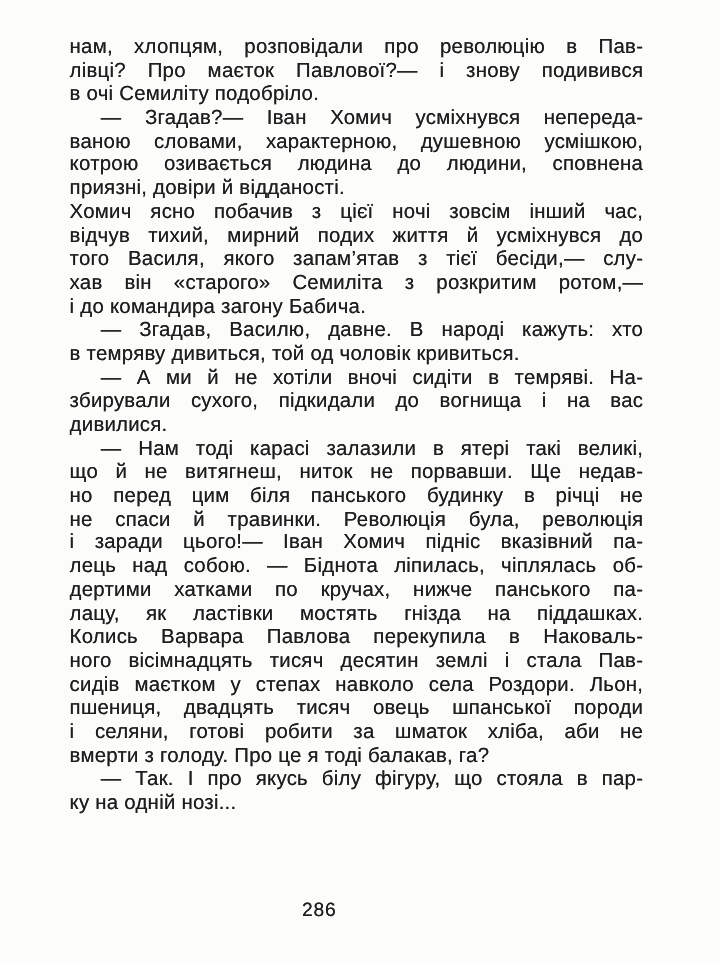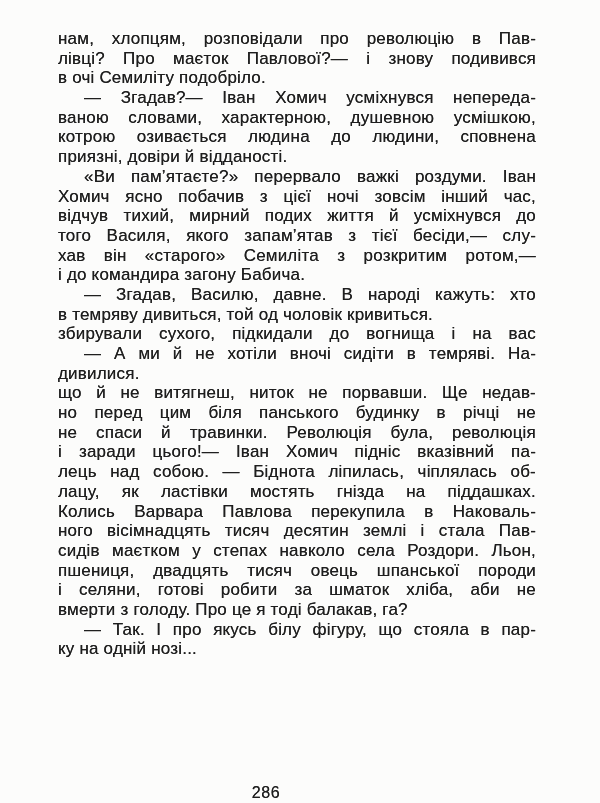--- a/index.html
+++ b/index.html
@@ -63,7 +63,6 @@
       <div class="line">ваною словами, характерною, душевною усмішкою,</div>
       <div class="line">котрою озивається людина до людини,  сповнена</div>
       <div class="line end">приязні, довіри й відданості.</div>
-      <div class="line indent">«Ви пам’ятаєте?» перервало важкі роздуми. Іван</div>
       <div class="line">Хомич ясно  побачив з цієї ночі  зовсім інший час,</div>
       <div class="line">відчув тихий, мирний подих життя й усміхнувся до</div>
       <div class="line">того Василя, якого запам’ятав з тієї бесіди,— слу-</div>

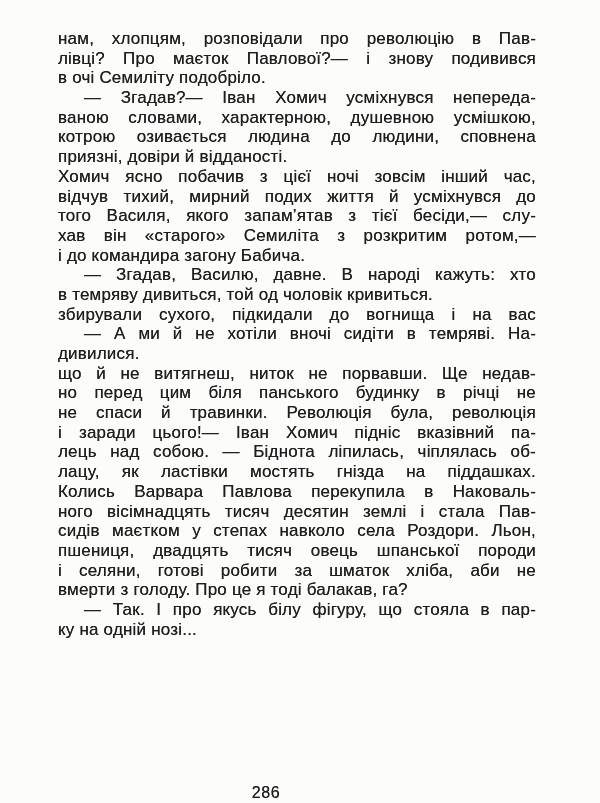--- a/index.html
+++ b/index.html
@@ -70,8 +70,8 @@
       <div class="line end">і до командира загону Бабича.</div>
       <div class="line indent">— Згадав, Василю, давне. В народі кажуть: хто</div>
       <div class="line end">в темряву дивиться, той од чоловік кривиться.</div>
+      <div class="line indent">— А ми й не хотіли вночі сидіти в темряві. На-</div>
       <div class="line">збирували сухого, підкидали до вогнища і на вас</div>
-      <div class="line indent">— А ми й не хотіли вночі сидіти в темряві. На-</div>
       <div class="line end">дивилися.</div>
       <div class="line">що й не витягнеш, ниток не порвавши. Ще недав-</div>
       <div class="line">но перед  цим біля панського  будинку в річці не</div>

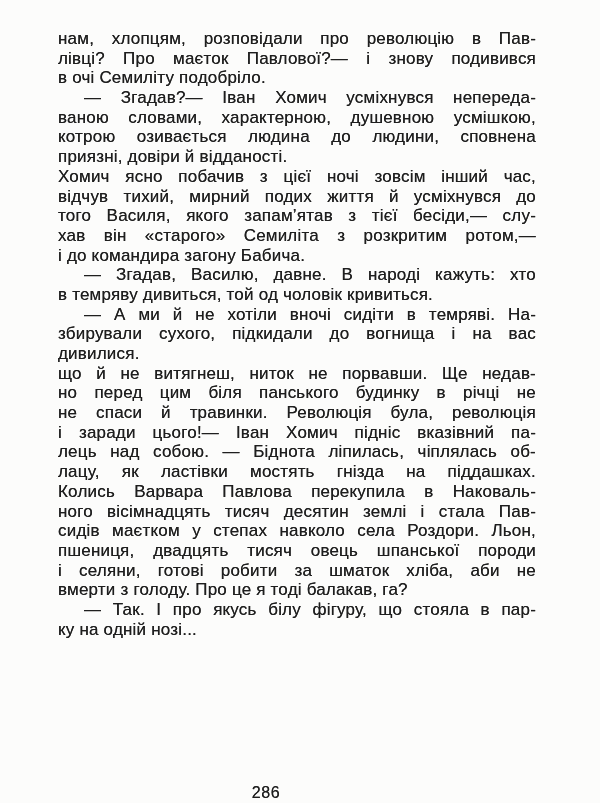--- a/index.html
+++ b/index.html
@@ -73,6 +73,7 @@
       <div class="line indent">— А ми й не хотіли вночі сидіти в темряві. На-</div>
       <div class="line">збирували сухого, підкидали до вогнища і на вас</div>
       <div class="line end">дивилися.</div>
+      <div class="line indent">— Нам тоді карасі залазили в ятері такі великі,</div>
       <div class="line">що й не витягнеш, ниток не порвавши. Ще недав-</div>
       <div class="line">но перед  цим біля панського  будинку в річці не</div>
       <div class="line">не спаси й травинки.  Революція була, революція</div>

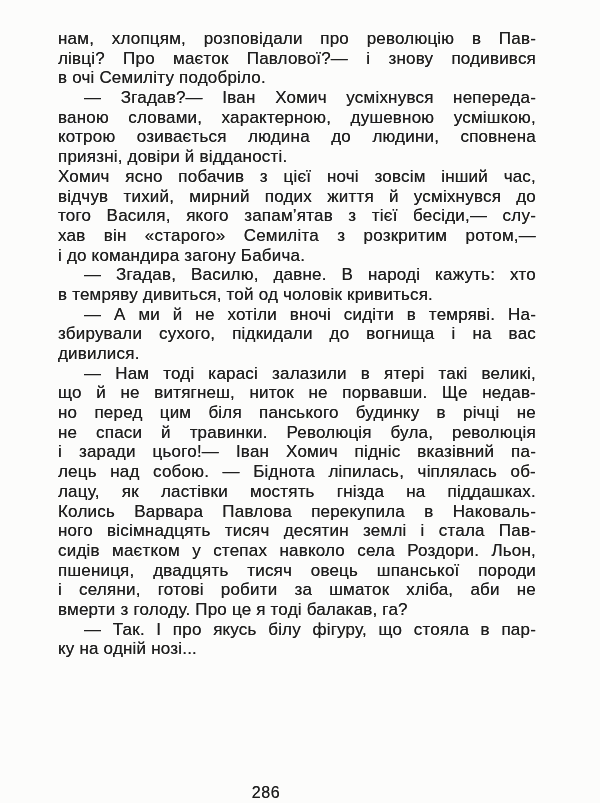--- a/index.html
+++ b/index.html
@@ -79,6 +79,7 @@
       <div class="line">не спаси й травинки.  Революція була, революція</div>
       <div class="line">і заради цього!— Іван Хомич підніс вказівний па-</div>
       <div class="line">лець над собою. — Біднота ліпилась, чіплялась об-</div>
+      <div class="line">дертими хатками по кручах, нижче панського па-</div>
       <div class="line">лацу, як ластівки  мостять гнізда на  піддашках.</div>
       <div class="line">Колись Варвара Павлова перекупила в Наковаль-</div>
       <div class="line">ного вісімнадцять тисяч десятин землі і стала Пав-</div>

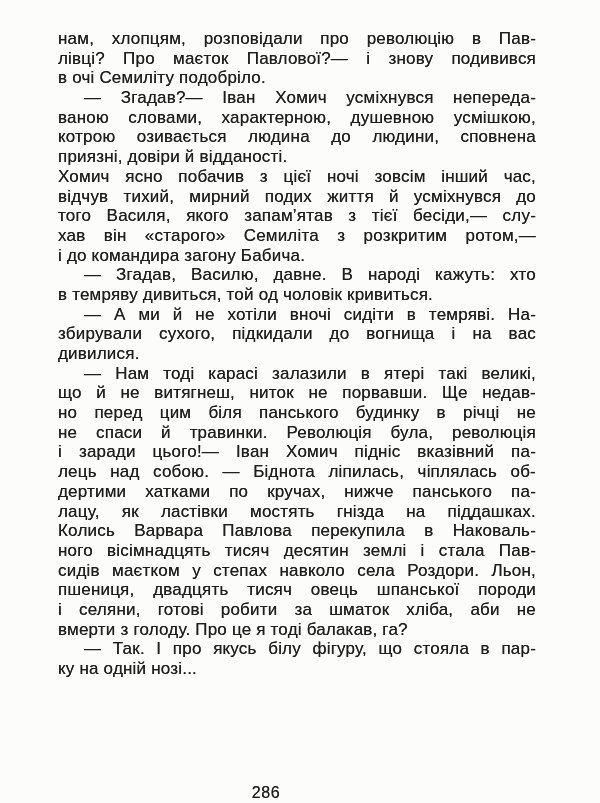--- a/index.html
+++ b/index.html
@@ -48,7 +48,6 @@
     font-size: 16px;
     letter-spacing: 0.6px;
     text-shadow: 0 0 0.45px rgba(25, 25, 25, 0.85);
-    margin-top: 34px;
   }
 </style>
 </head>

